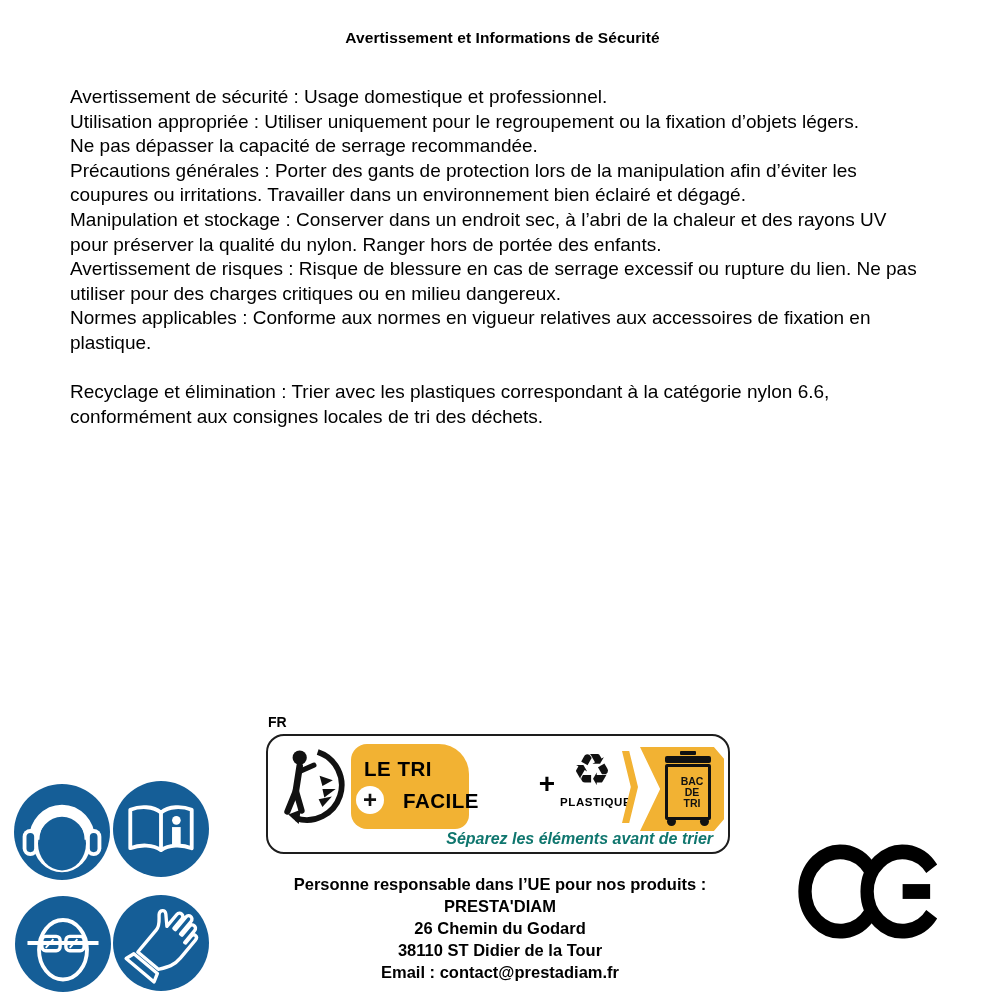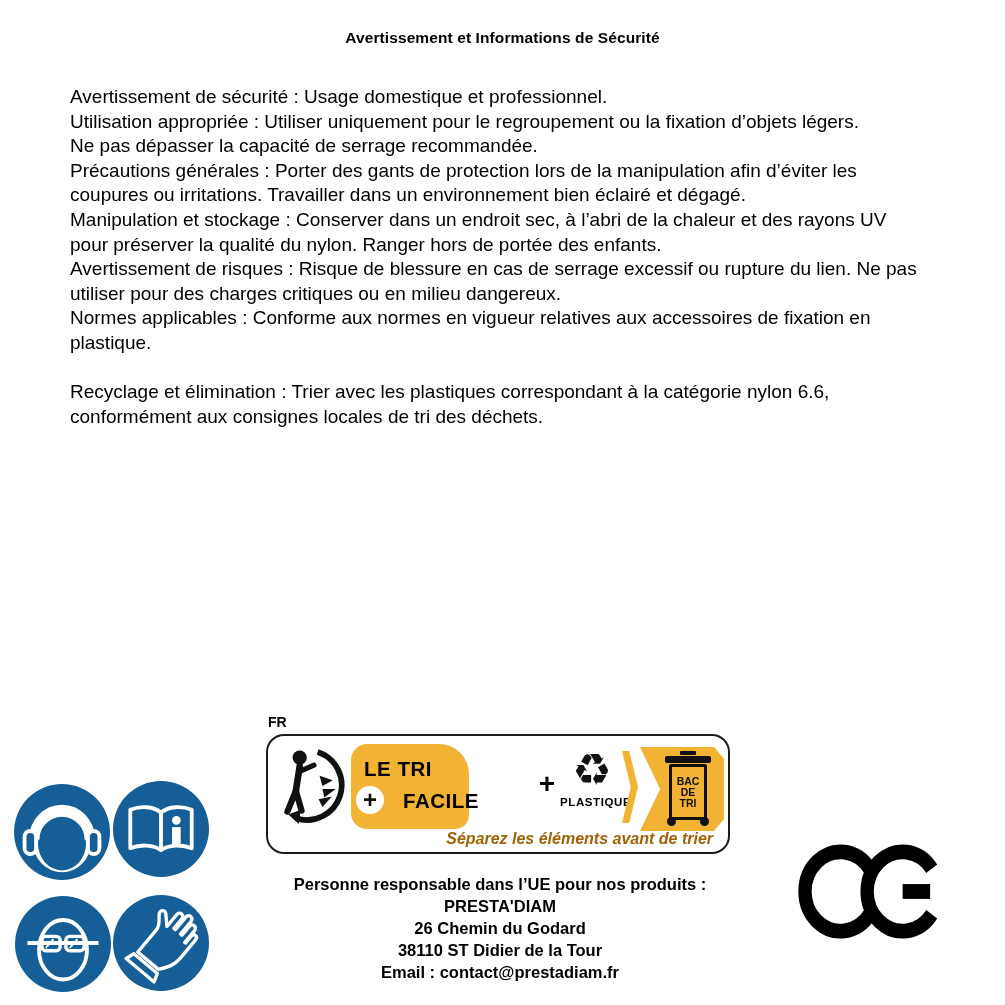--- a/index.html
+++ b/index.html
@@ -59,7 +59,7 @@
   .bin-lid{width:46px;height:7px;background:#111;margin:1px auto 0;border-radius:2px;}
   .bin-body{
     width:32px;height:50px;margin:1px auto 0;border:3px solid #111;border-radius:2px;
-    display:flex;flex-direction:column;align-items:center;justify-content:center;
+    display:flex;flex-direction:column;align-items:center;justify-content:center;padding-left:8px;
   }
   .bin-body span{font-size:10.5px;font-weight:bold;line-height:11px;color:#111;}
   .bin-wheel{position:absolute;bottom:-5px;width:9px;height:9px;border-radius:50%;background:#111;}

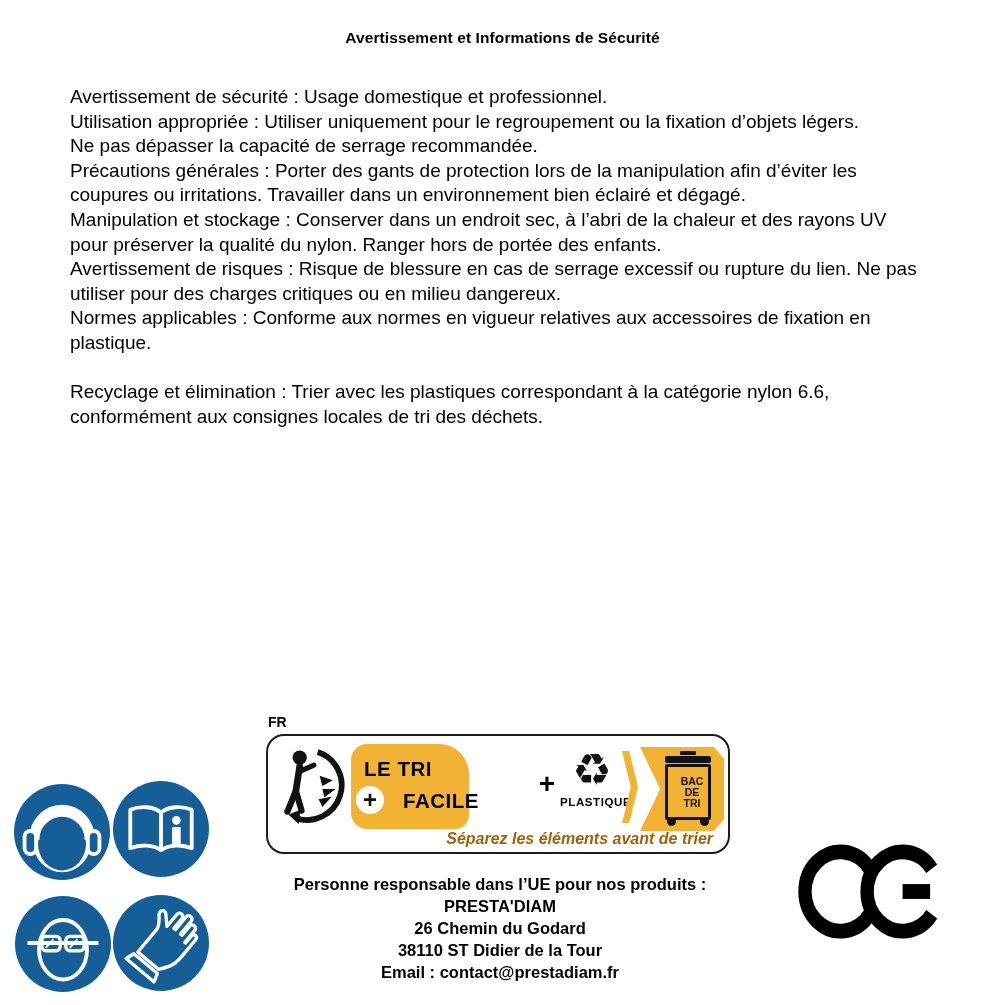--- a/index.html
+++ b/index.html
@@ -66,7 +66,7 @@
   .bin-wheel.wl{left:3px;} .bin-wheel.wr{right:3px;}
   .tri-tagline{
     position:absolute;right:15px;bottom:4px;
-    font-size:16px;font-weight:bold;font-style:italic;color:#a16207;white-space:nowrap;
+    font-size:16px;font-weight:bold;font-style:italic;color:#0f766e;white-space:nowrap;
   }
   
   .resp{position:absolute;left:230px;top:873px;width:540px;text-align:center;}

